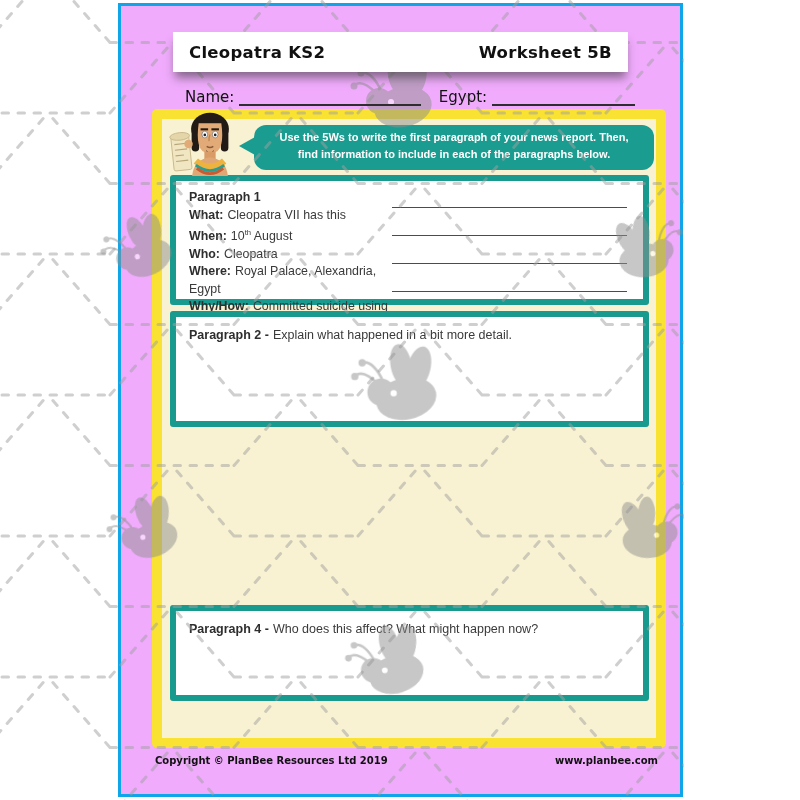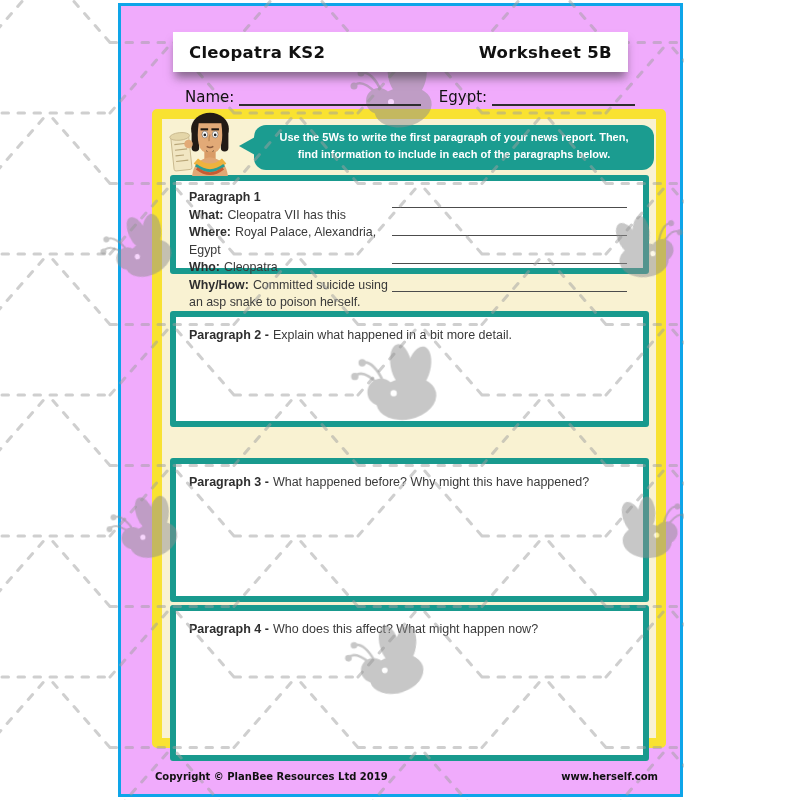--- a/index.html
+++ b/index.html
@@ -41,7 +41,7 @@
   
   .pbox{position:absolute;left:49px;width:479px;box-sizing:border-box;background:#ffffff;
         border:6px solid var(--c-box_teal,#199a8e);border-radius:3px;z-index:2;}
-  .pbox1{top:169px;height:99px;}
+  .pbox1{top:169px;height:130px;}
   .pbox2{top:305px;height:116px;}
   .pbox3{top:452px;height:144px;}
   .pbox4{top:599px;height:156px;}

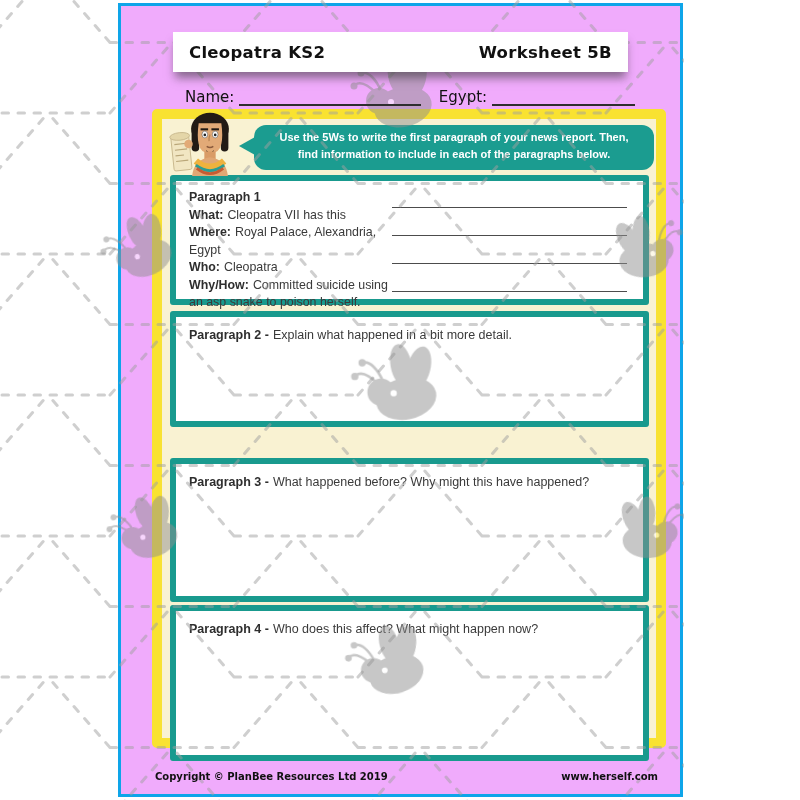--- a/index.html
+++ b/index.html
@@ -120,6 +120,7 @@
       <div class="p1-details">
         <div class="p1-title">Paragraph 1</div>
         <div><span class="w-label">What:</span><span>Cleopatra VII has this</span></div>
+        <div><span class="w-label">When:</span><span>10</span><sup>th</sup><span> August</span></div>
         <div><span class="w-label">Where:</span><span>Royal Palace, Alexandria, Egypt</span></div>
         <div><span class="w-label">Who:</span><span>Cleopatra</span></div>
         <div><span class="w-label">Why/How:</span><span>Committed suicide using an asp snake to poison herself.</span></div>

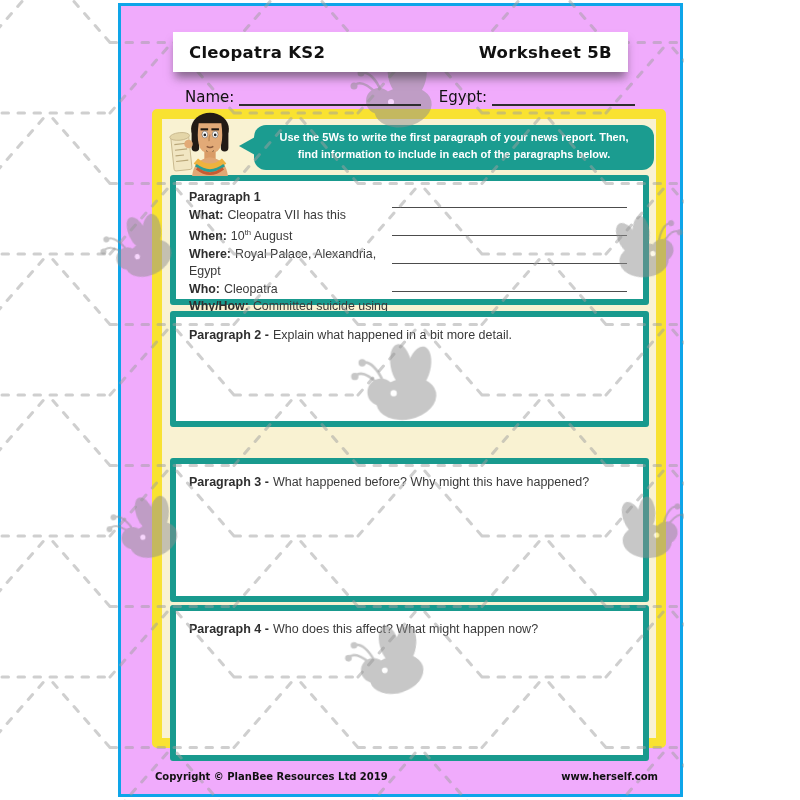--- a/index.html
+++ b/index.html
@@ -121,8 +121,8 @@
         <div class="p1-title">Paragraph 1</div>
         <div><span class="w-label">What:</span><span>Cleopatra VII has this</span></div>
         <div><span class="w-label">When:</span><span>10</span><sup>th</sup><span> August</span></div>
+        <div><span class="w-label">Who:</span><span>Cleopatra</span></div>
         <div><span class="w-label">Where:</span><span>Royal Palace, Alexandria, Egypt</span></div>
-        <div><span class="w-label">Who:</span><span>Cleopatra</span></div>
         <div><span class="w-label">Why/How:</span><span>Committed suicide using an asp snake to poison herself.</span></div>
       </div>
       <div class="p1-lines">

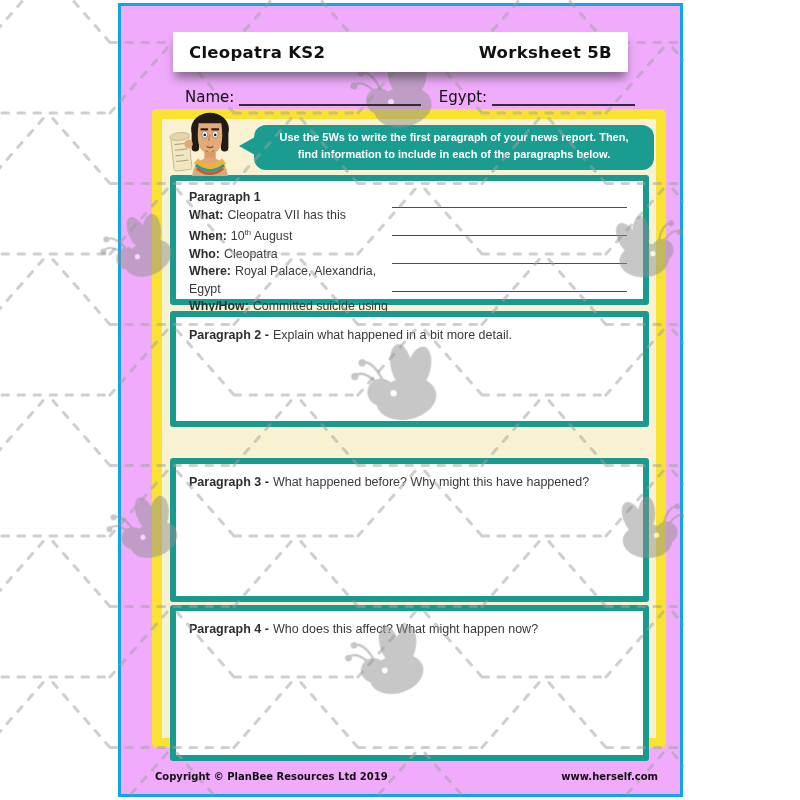--- a/index.html
+++ b/index.html
@@ -138,11 +138,6 @@
         <span class="bh">Paragraph 2 -</span><span>Explain what happened in a bit more detail.</span>
       </div>
     </div>
-    <div class="pbox pbox3">
-      <div class="box-heading">
-        <span class="bh">Paragraph 3 -</span><span>What happened before? Why might this have happened?</span>
-      </div>
-    </div>
     <div class="pbox pbox4">
       <div class="box-heading">
         <span class="bh">Paragraph 4 -</span><span>Who does this affect? What might happen now?</span>

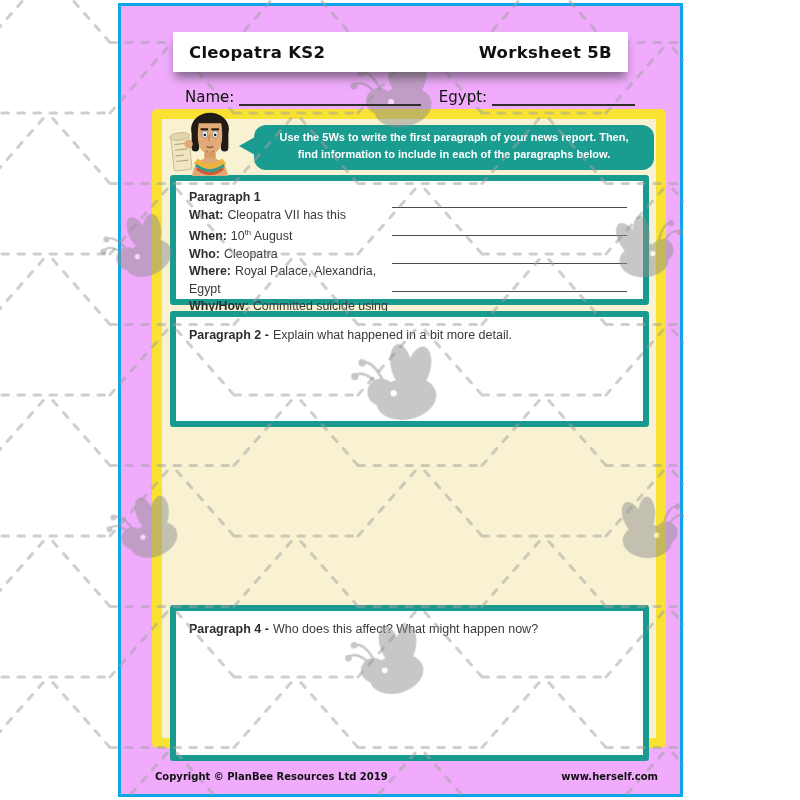--- a/index.html
+++ b/index.html
@@ -44,7 +44,7 @@
   .pbox1{top:169px;height:130px;}
   .pbox2{top:305px;height:116px;}
   .pbox3{top:452px;height:144px;}
-  .pbox4{top:599px;height:156px;}
+  .pbox4{top:599px;height:96px;}
   .box-heading{padding:11px 13px 0 13px;font-size:12.5px;color:#3a3a3a;}
   .bh{font-weight:bold;color:#2e2e2e;margin-right:4px;}
   

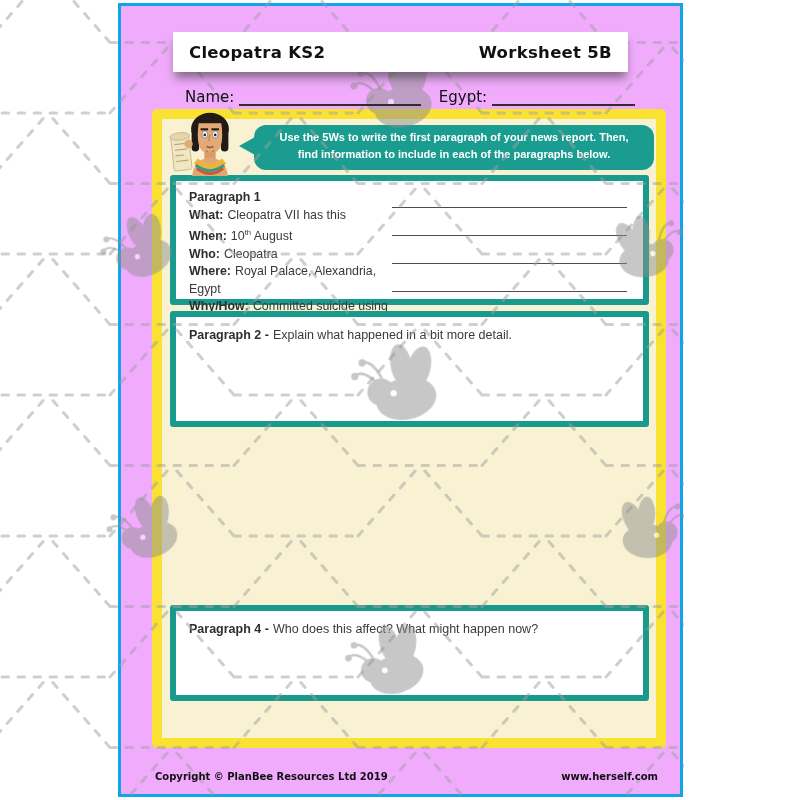--- a/index.html
+++ b/index.html
@@ -57,7 +57,7 @@
   .writing-line{position:absolute;left:0;right:0;border-bottom:1.5px solid #4c4c4c;}
   
   .footer-left,.footer-right{position:absolute;top:749px;font-family:"DejaVu Sans",sans-serif;
-        font-weight:bold;font-size:10px;color:#111;z-index:60;margin-top:16px;}
+        font-weight:bold;font-size:10px;color:#111;z-index:60;}
   .footer-left{left:34px;}
   .footer-right{right:22px;}
   

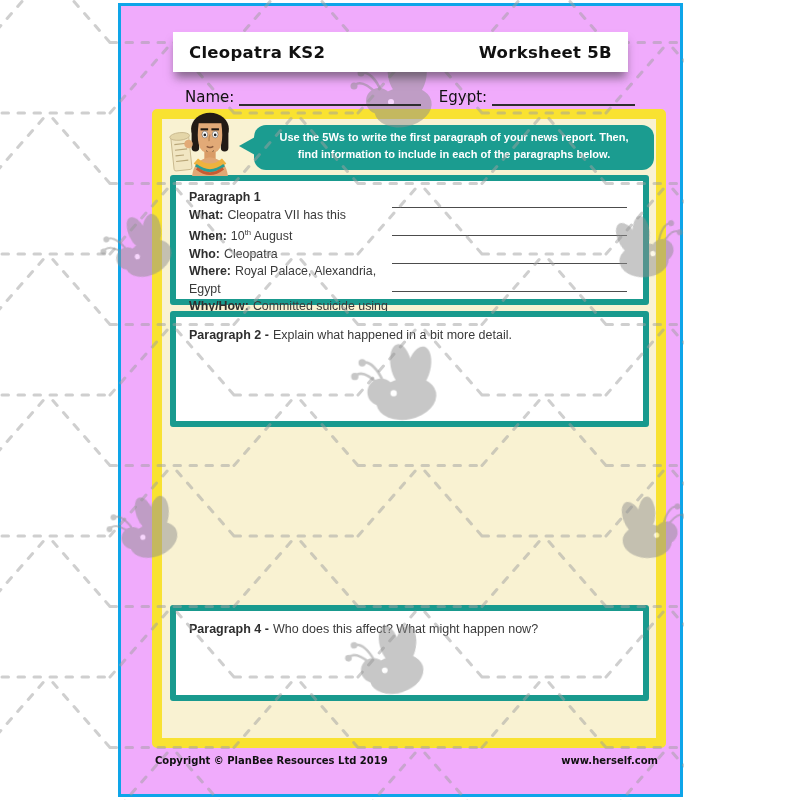--- a/index.html
+++ b/index.html
@@ -145,7 +145,7 @@
     </div>
 
     <span class="footer-left">Copyright © PlanBee Resources Ltd 2019</span>
-    <span class="footer-right">www.herself.com</span>
+    <span class="footer-right">www.planbee.com</span>
   </div>
 
   <svg class="watermark" viewBox="0 0 684 800">

